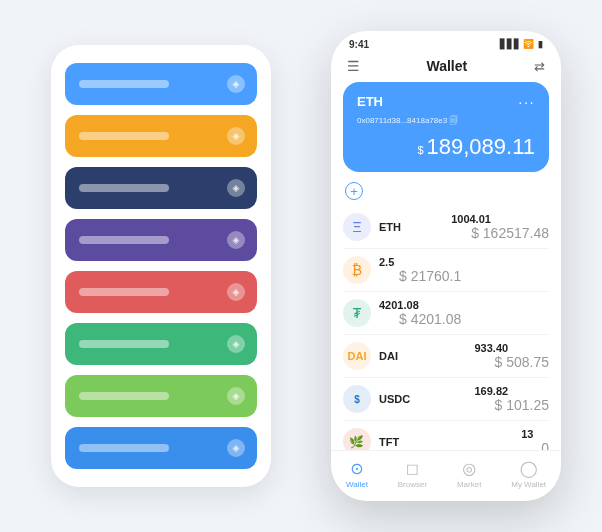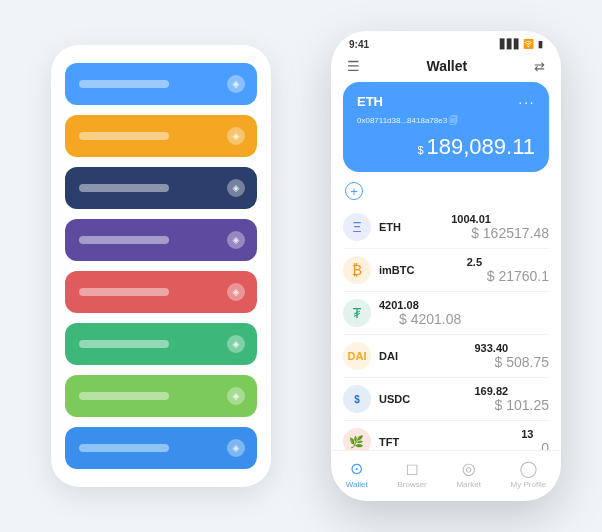--- a/index.html
+++ b/index.html
@@ -412,7 +412,6 @@
 
       <div class="asset-row">
         <div class="asset-icon asset-icon-imbtc">₿</div>
-        <span class="asset-name">imBTC</span>
         <div class="asset-amounts">
           <span class="asset-amount">2.5</span>
           <span class="asset-usd">$ 21760.1</span>

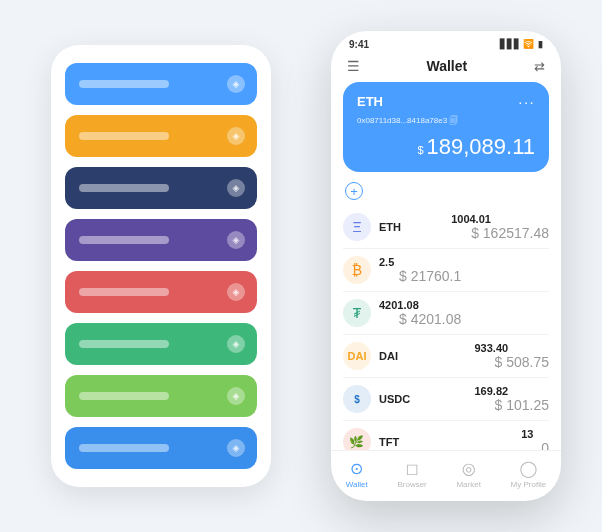--- a/index.html
+++ b/index.html
@@ -474,7 +474,7 @@
 
       <div class="nav-item">
         <span class="nav-icon">◯</span>
-        <span class="nav-label">My Profile</span>
+        <span class="nav-label">My Wallet</span>
       </div>
 
     </div>

